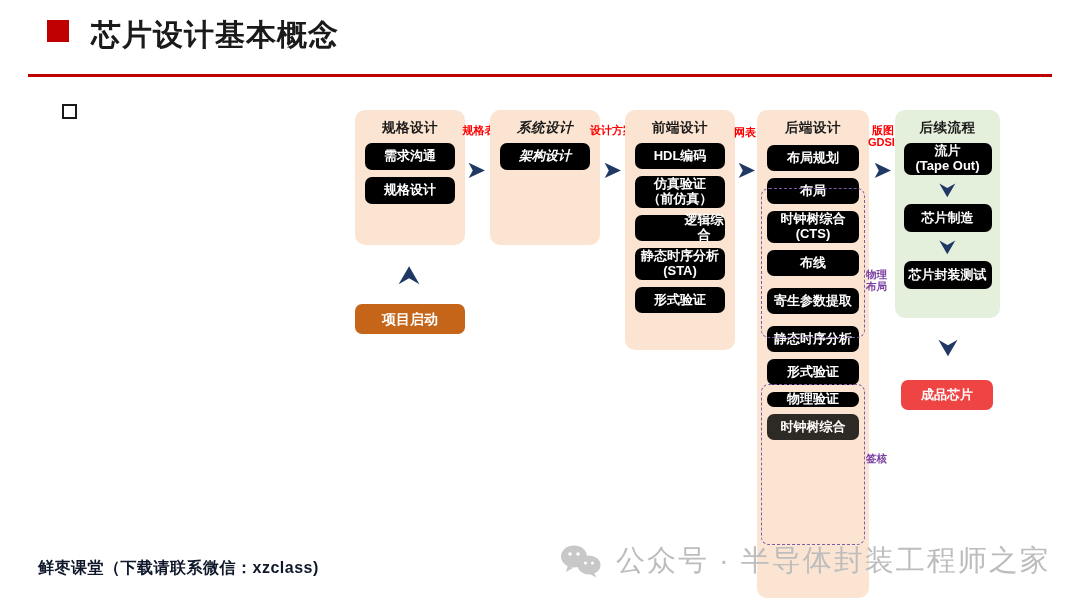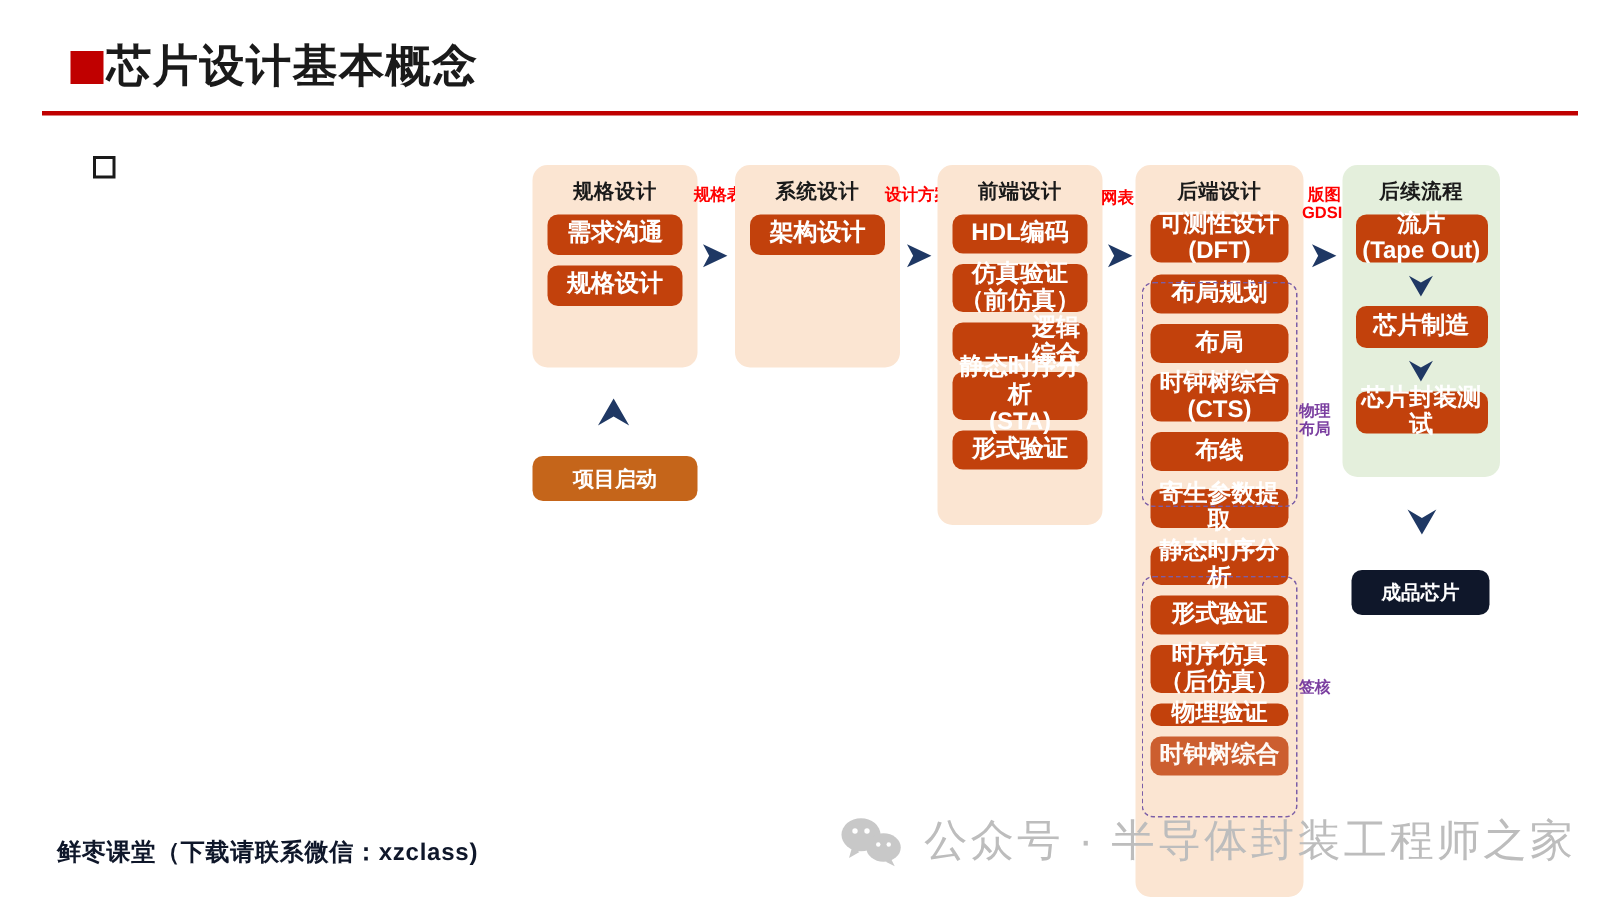--- a/index.html
+++ b/index.html
@@ -9,7 +9,7 @@
   }
   
   .slide-title{
-    position:absolute;left:47px;top:30px;display:flex;align-items:center;gap:2px;
+    position:absolute;left:47px;top:20px;display:flex;gap:22px;
   }
   .title-bullet{width:22px;height:22px;background:#c00000;display:block;}
   .title-text{font-size:30px;font-weight:bold;color:#1a1a1a;letter-spacing:1px;line-height:1;}

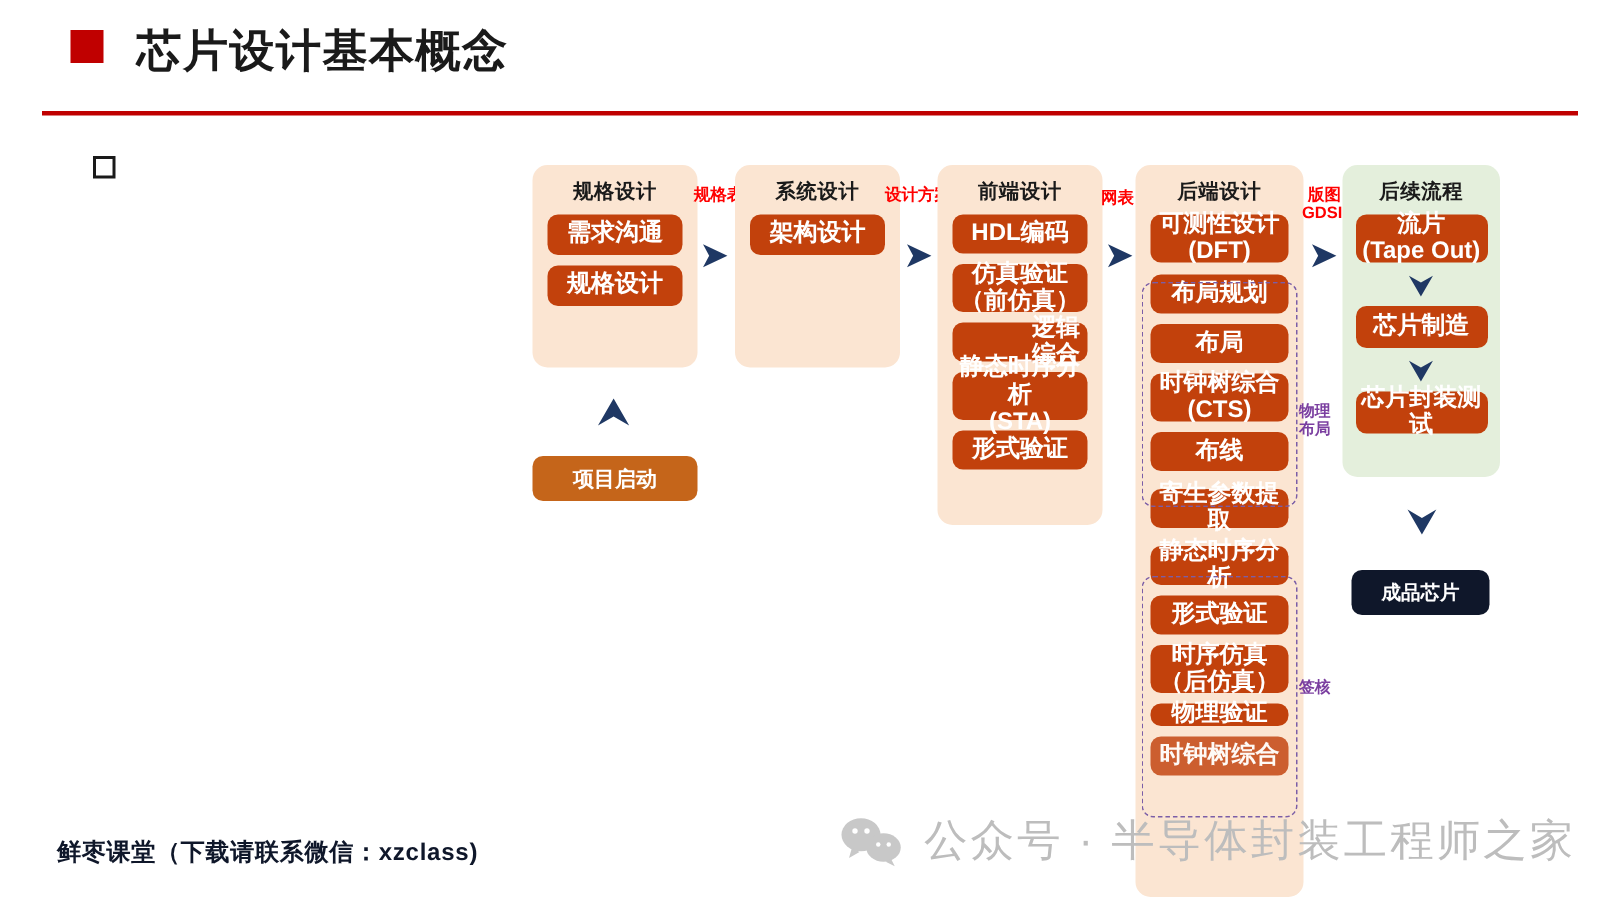--- a/index.html
+++ b/index.html
@@ -97,7 +97,7 @@
   <div class="conn-label" style="left:455px;top:124px;width:48px;">规格表</div>
   <div class="arrow-r-glyph" style="left:466px;top:158px;font-size:24px;">➤</div>
 
-  <div class="col peach" style="left:490px;top:110px;width:110px;height:135px;">
+  <div class="col peach" style="left:490px;top:110px;width:110px;height:135px;font-style:italic;">
     <div class="col-head">系统设计</div>
     <div class="node" style="width:90px;height:27px;">架构设计</div>
   </div>

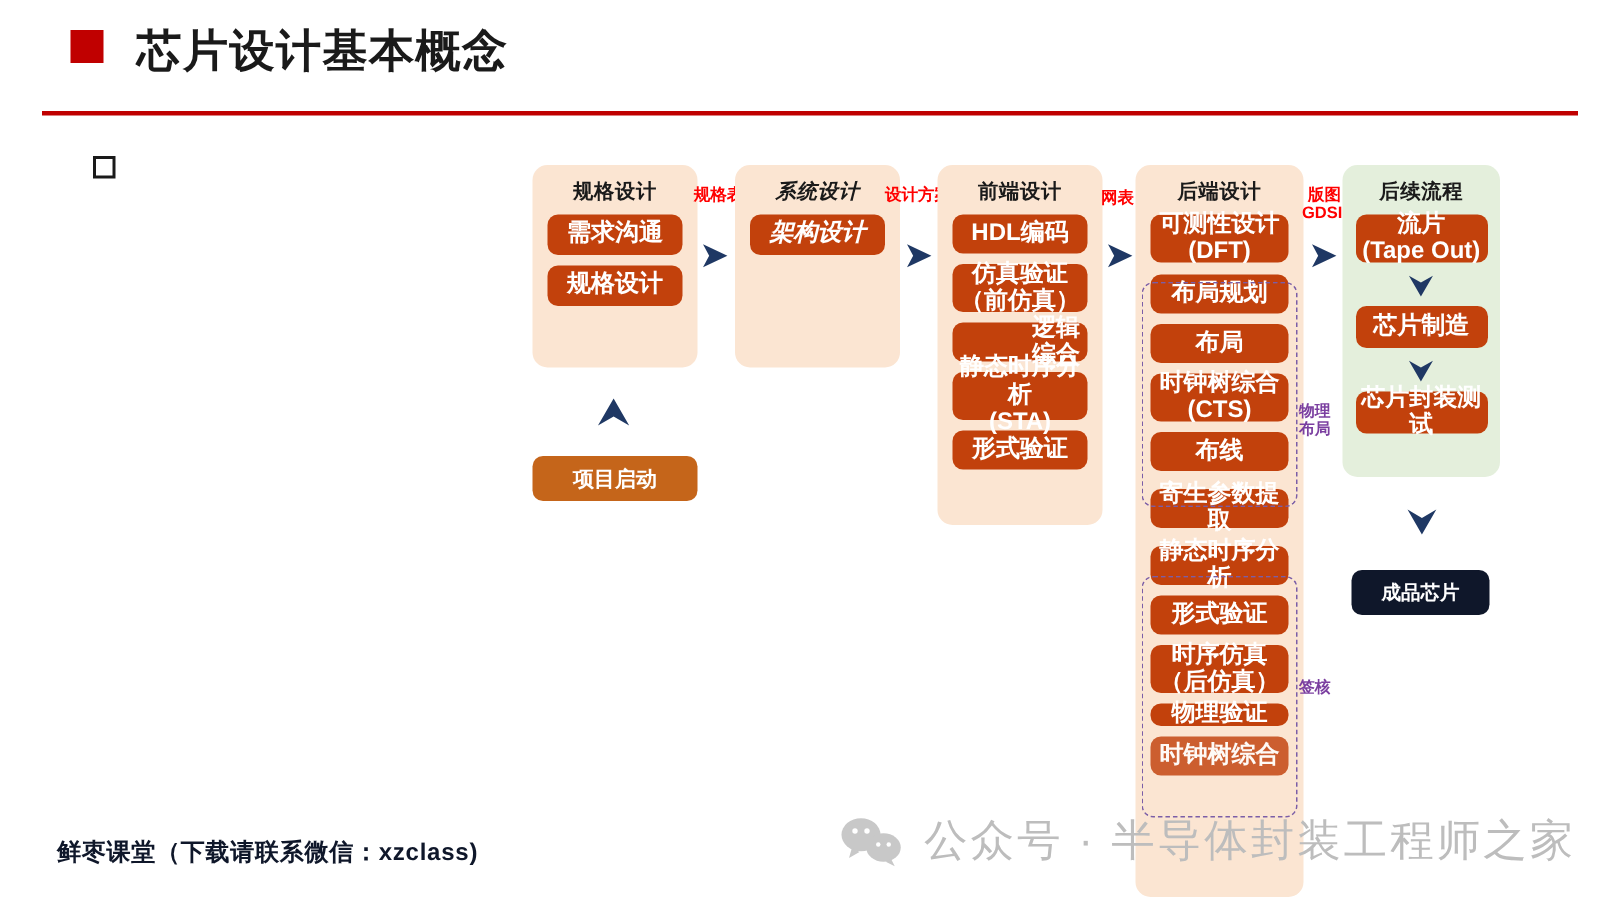--- a/index.html
+++ b/index.html
@@ -34,8 +34,8 @@
     margin-top:9px;margin-bottom:6px;letter-spacing:.5px;
   }
   .node{
-    margin:0 auto 7px auto;border-radius:7px;background:#c2410c;
-    color:#ffffff;font-size:16px;font-weight:bold;text-align:center;
+    margin:0 auto 7px auto;border-radius:7px;background:#000000;
+    color:#ffffff;font-size:13px;font-weight:bold;text-align:center;
     display:flex;align-items:center;justify-content:center;line-height:1.15;
     box-sizing:border-box;
   }

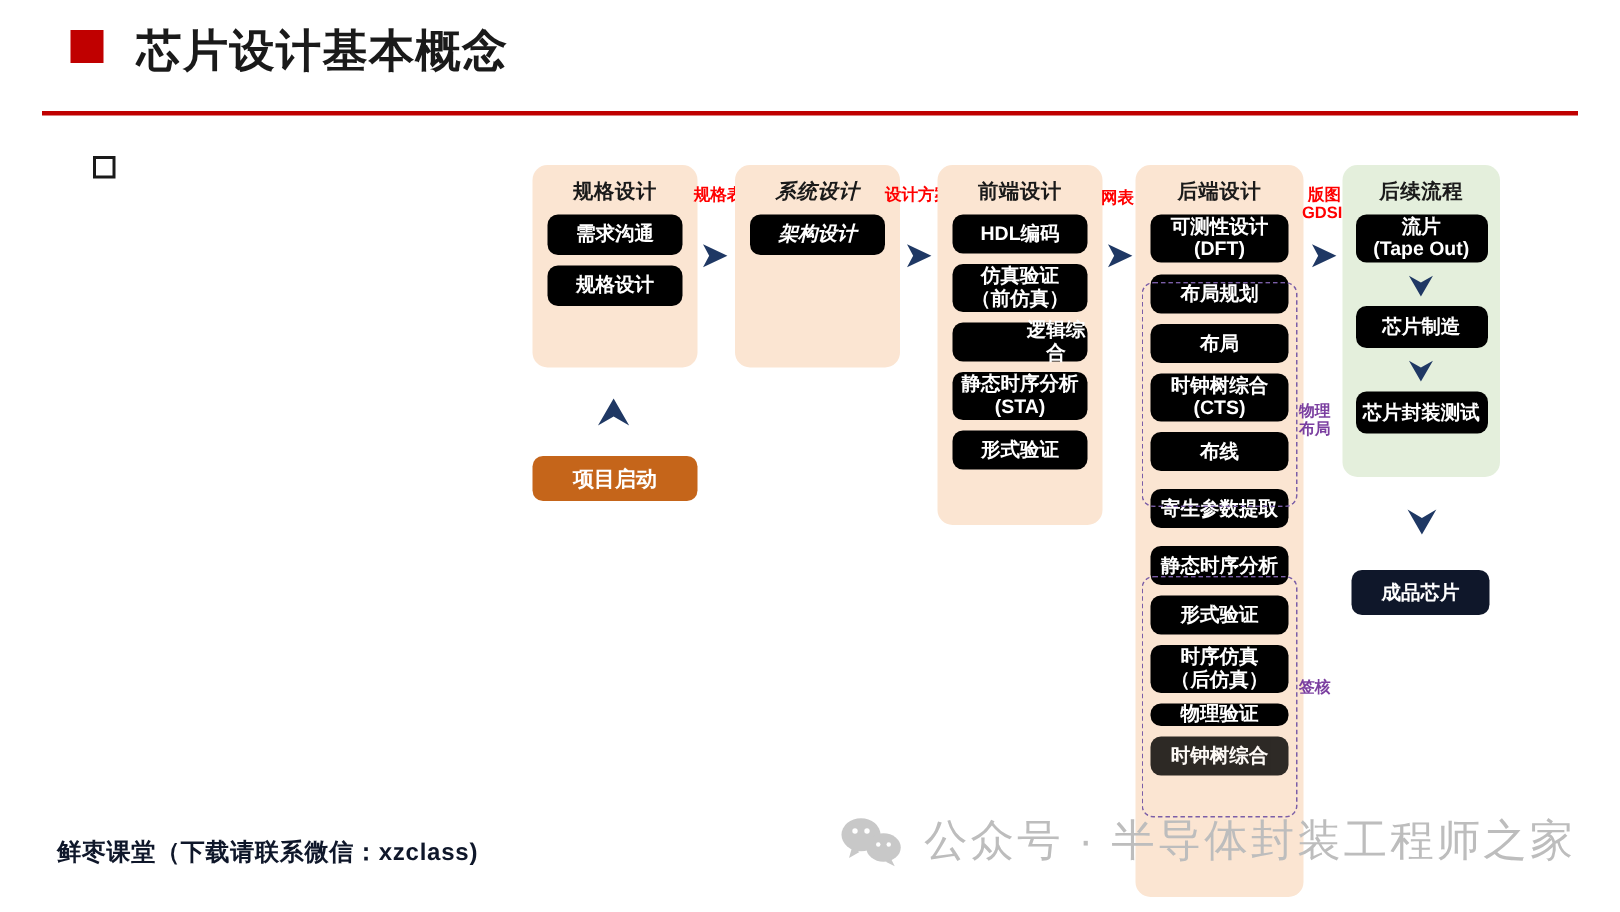--- a/index.html
+++ b/index.html
@@ -121,8 +121,6 @@
 
   <div class="col peach" style="left:757px;top:110px;width:112px;height:488px;">
     <div class="col-head">后端设计</div>
-    <div class="node two-line" style="width:92px;height:32px;">可测性设计
-(DFT)</div>
     <div class="node" style="width:92px;height:26px;margin-top:8px;">布局规划</div>
     <div class="node" style="width:92px;height:26px;">布局</div>
     <div class="node two-line" style="width:92px;height:32px;">时钟树综合

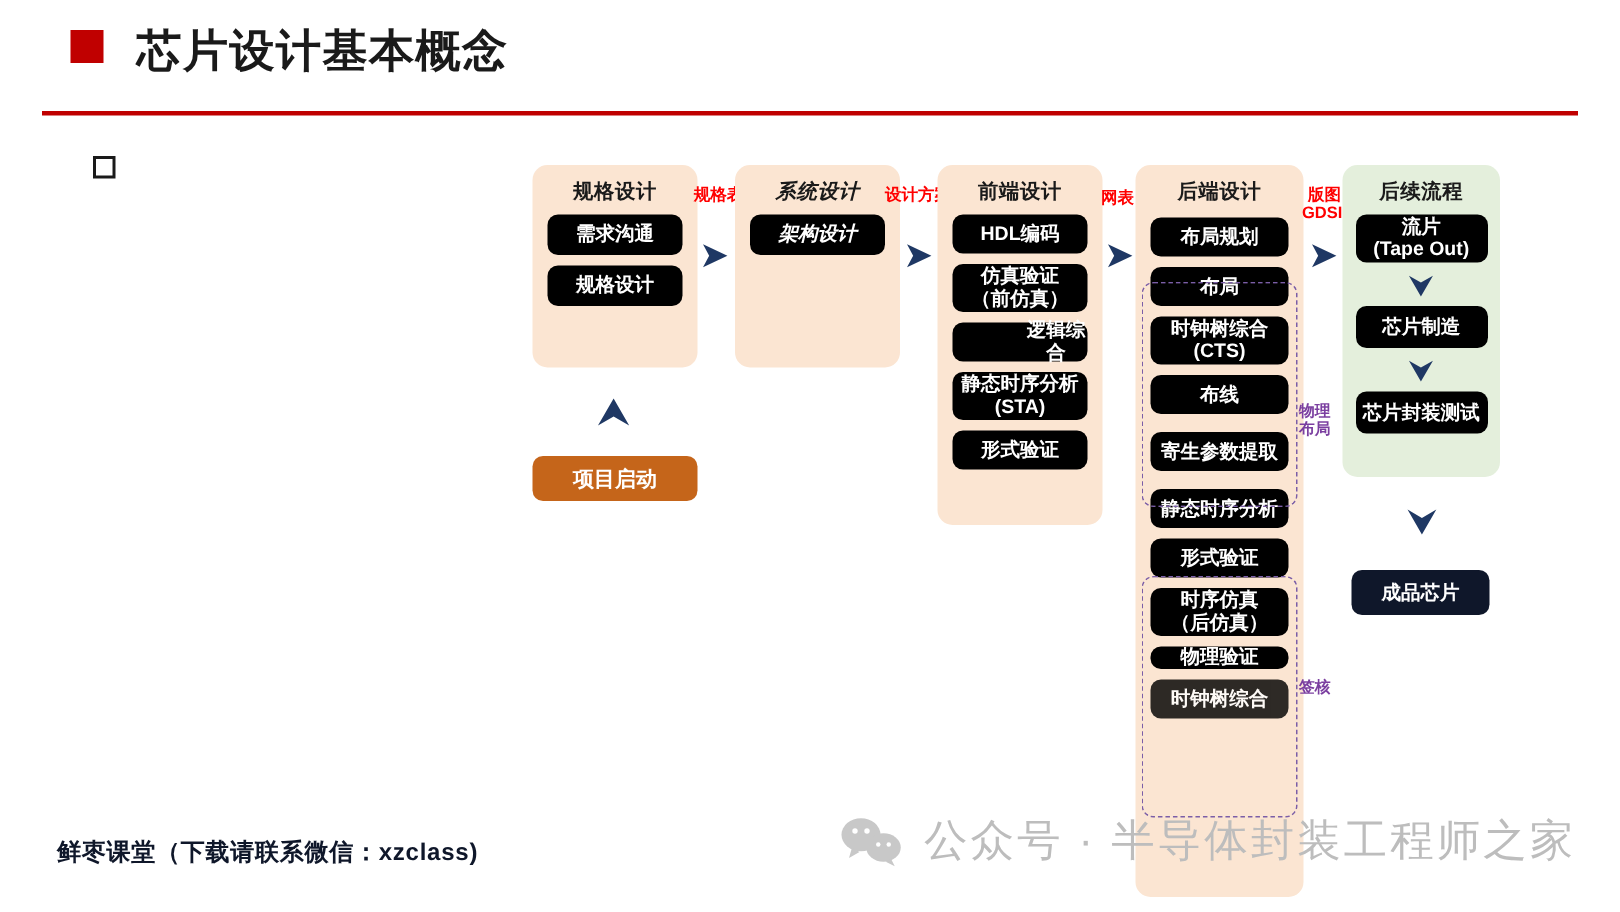--- a/index.html
+++ b/index.html
@@ -129,8 +129,6 @@
     <div class="node" style="width:92px;height:26px;margin-bottom:12px;">寄生参数提取</div>
     <div class="node" style="width:92px;height:26px;">静态时序分析</div>
     <div class="node" style="width:92px;height:26px;">形式验证</div>
-    <div class="node two-line" style="width:92px;height:32px;">时序仿真
-（后仿真）</div>
     <div class="node" style="width:92px;height:15px;">物理验证</div>
     <div class="node ghost" style="width:92px;height:26px;margin-top:6px;">时钟树综合</div>
   </div>

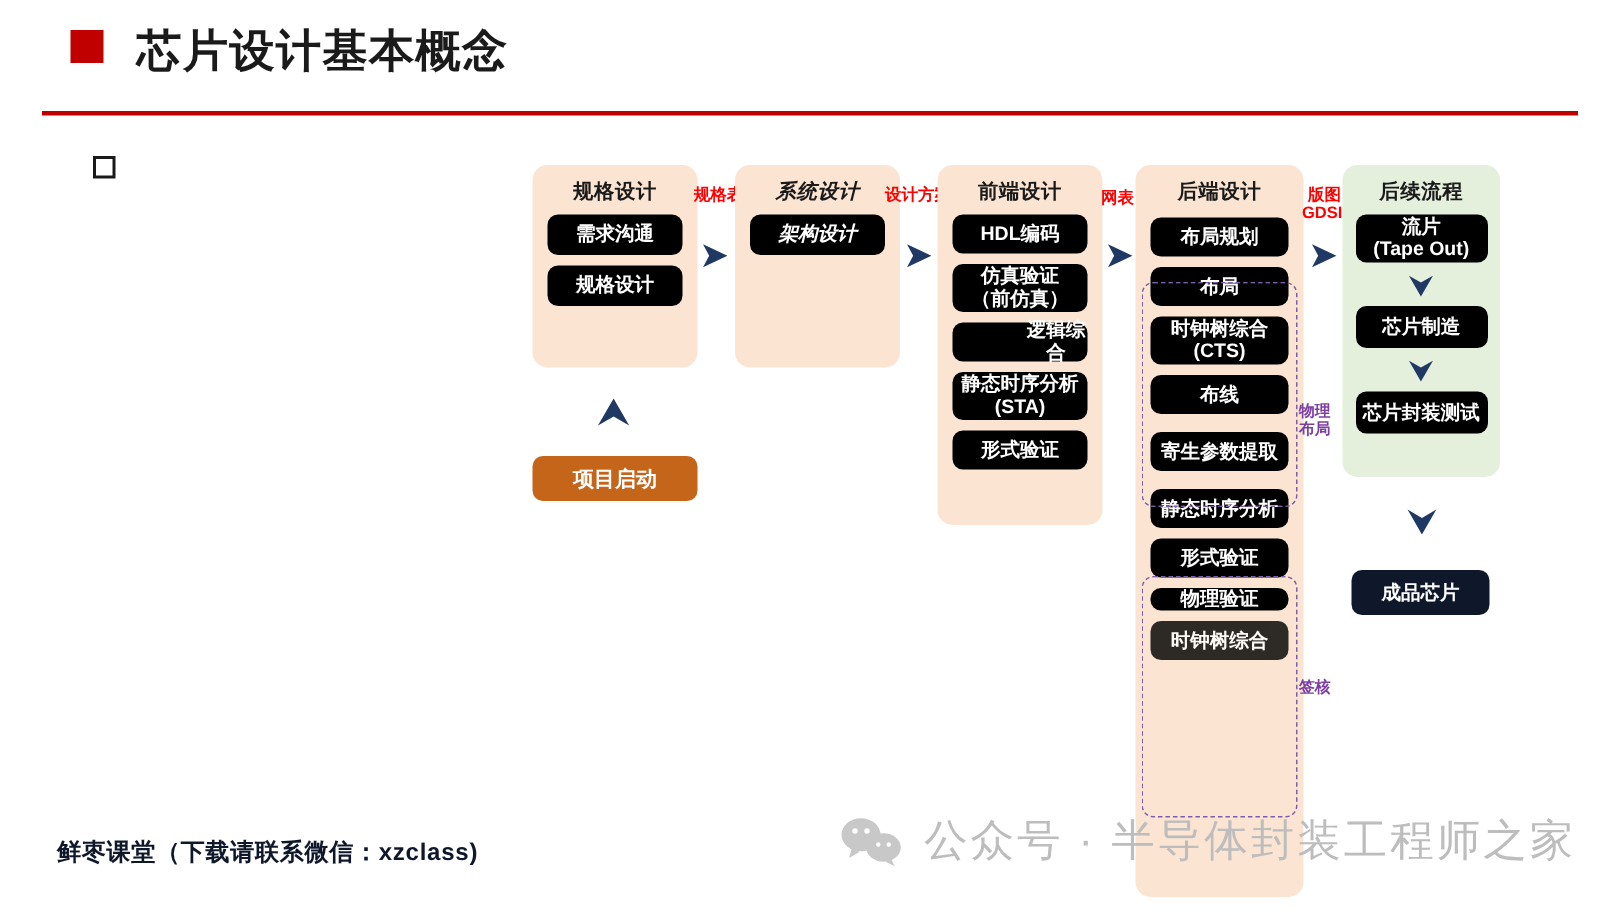--- a/index.html
+++ b/index.html
@@ -41,7 +41,7 @@
   }
   .node.two-line{white-space:pre-line;}
   .node.orange{background:#c5651a;color:#fff;font-size:14px;}
-  .node.teal{background:#0f172a;color:#fff;font-size:13px;}
+  .node.teal{background:#ef4444;color:#fff;font-size:13px;}
   .node.ghost{opacity:.82;}
   .arrow-r-glyph,.arrow-d-glyph{
     position:absolute;color:#1f3864;line-height:1;font-family:"DejaVu Sans",sans-serif;

